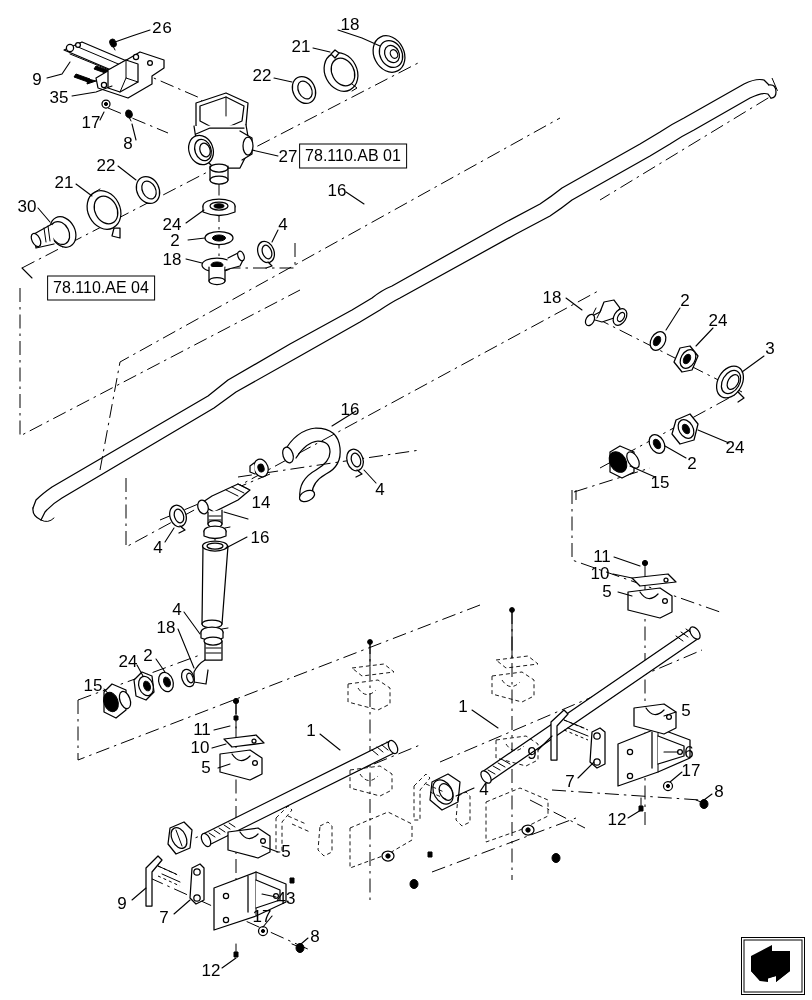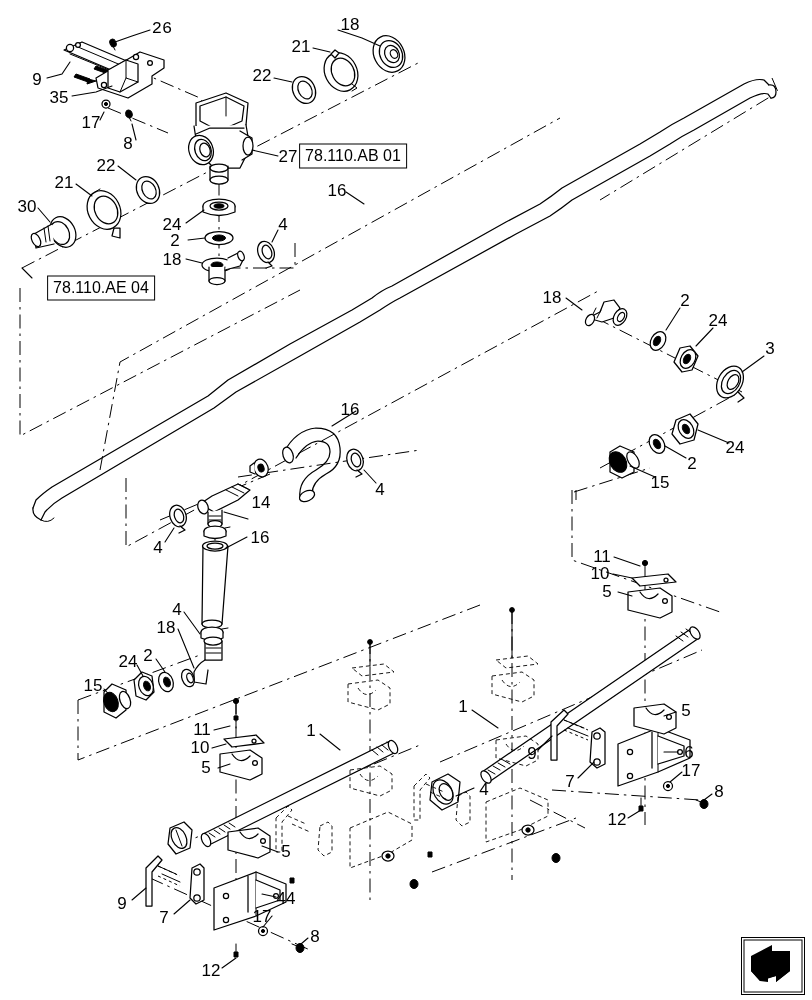--- a/index.html
+++ b/index.html
@@ -565,7 +565,7 @@
   <div class="lbl" style="left:286px;top:851px;">5</div>
   <div class="lbl" style="left:122px;top:903px;">9</div>
   <div class="lbl" style="left:164px;top:917px;">7</div>
-  <div class="lbl" style="left:286px;top:898px;">44</div>
+  <div class="lbl" style="left:286px;top:898px;">43</div>
   <div class="lbl" style="left:262px;top:916px;">17</div>
   <div class="lbl" style="left:315px;top:936px;">8</div>
   <div class="lbl" style="left:211px;top:970px;">12</div>

